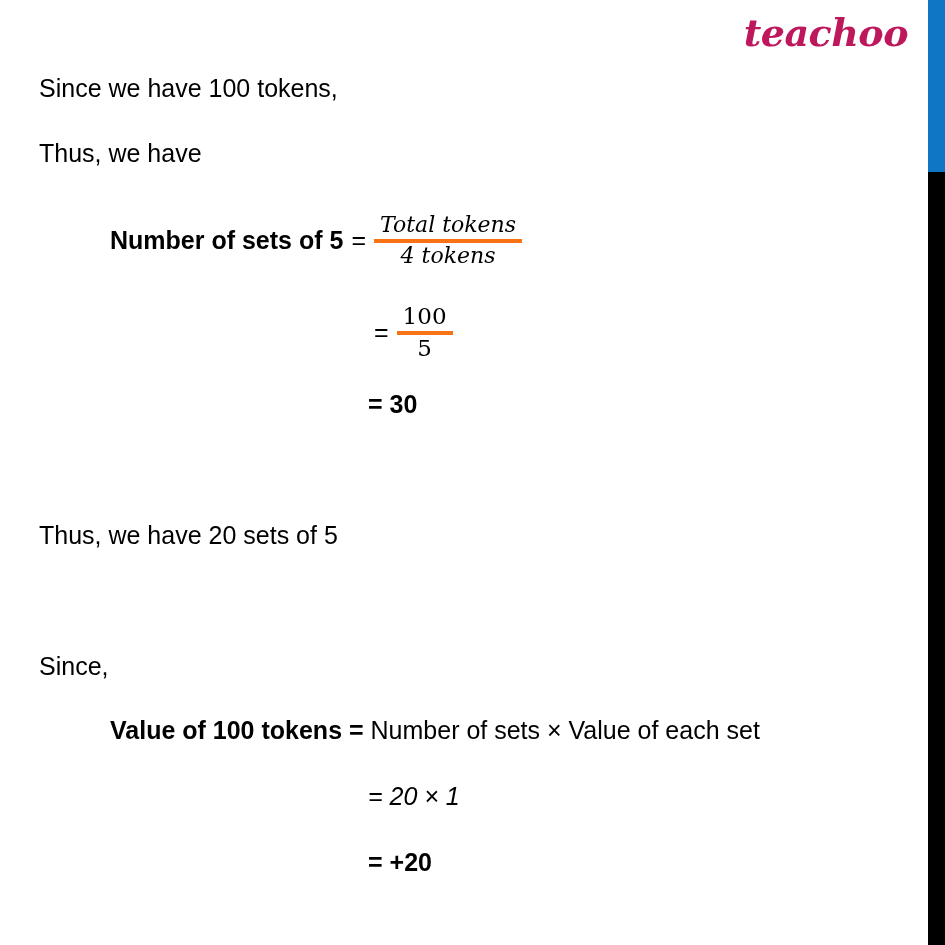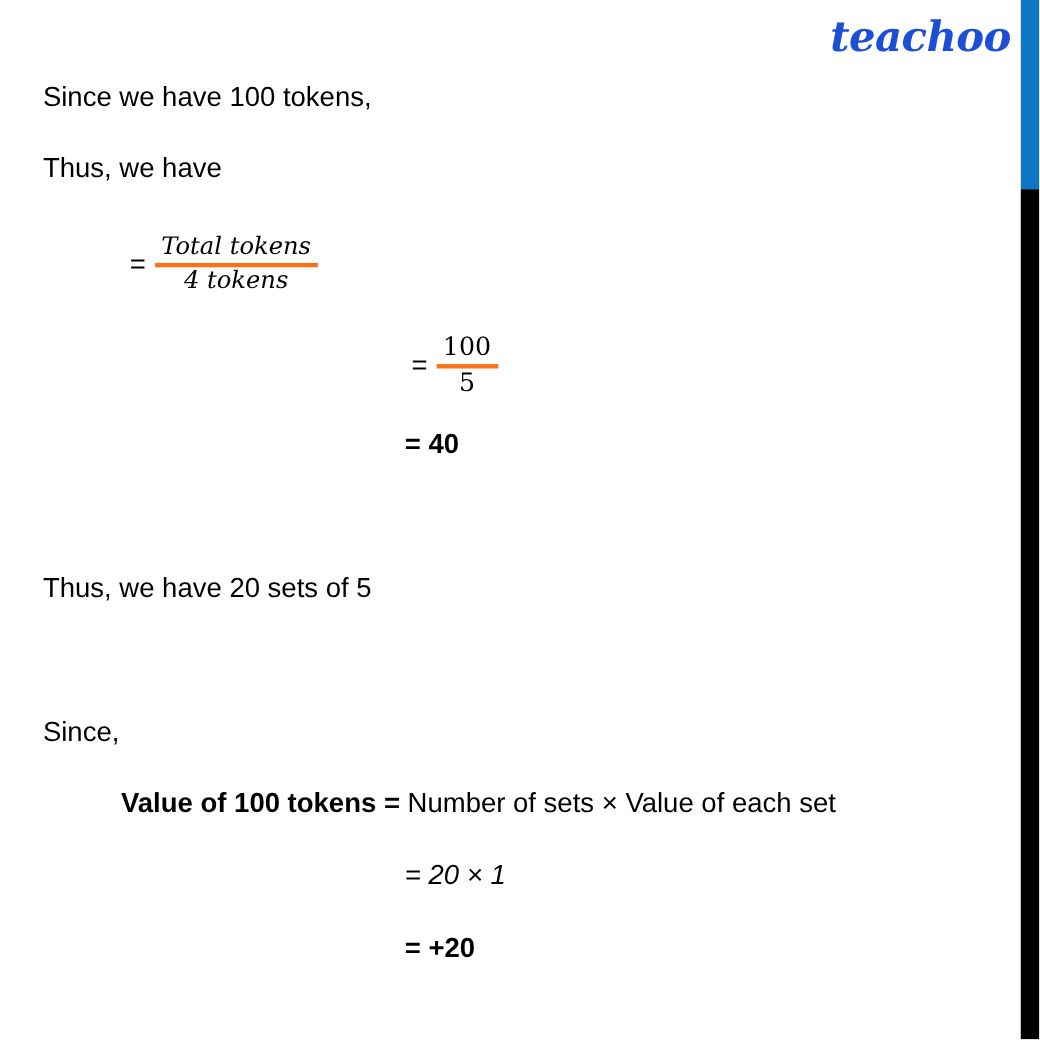--- a/index.html
+++ b/index.html
@@ -37,13 +37,13 @@
   .brand {
     position: absolute;
     top: 14px;
-    right: 26px;
+    right: 37px;
     font-family: "DejaVu Serif", serif;
     font-style: italic;
     font-weight: 700;
     font-size: 38px;
     letter-spacing: -0.5px;
-    color: #1d4ed8;
+    color: #be185d;
     line-height: 1;
   }
 

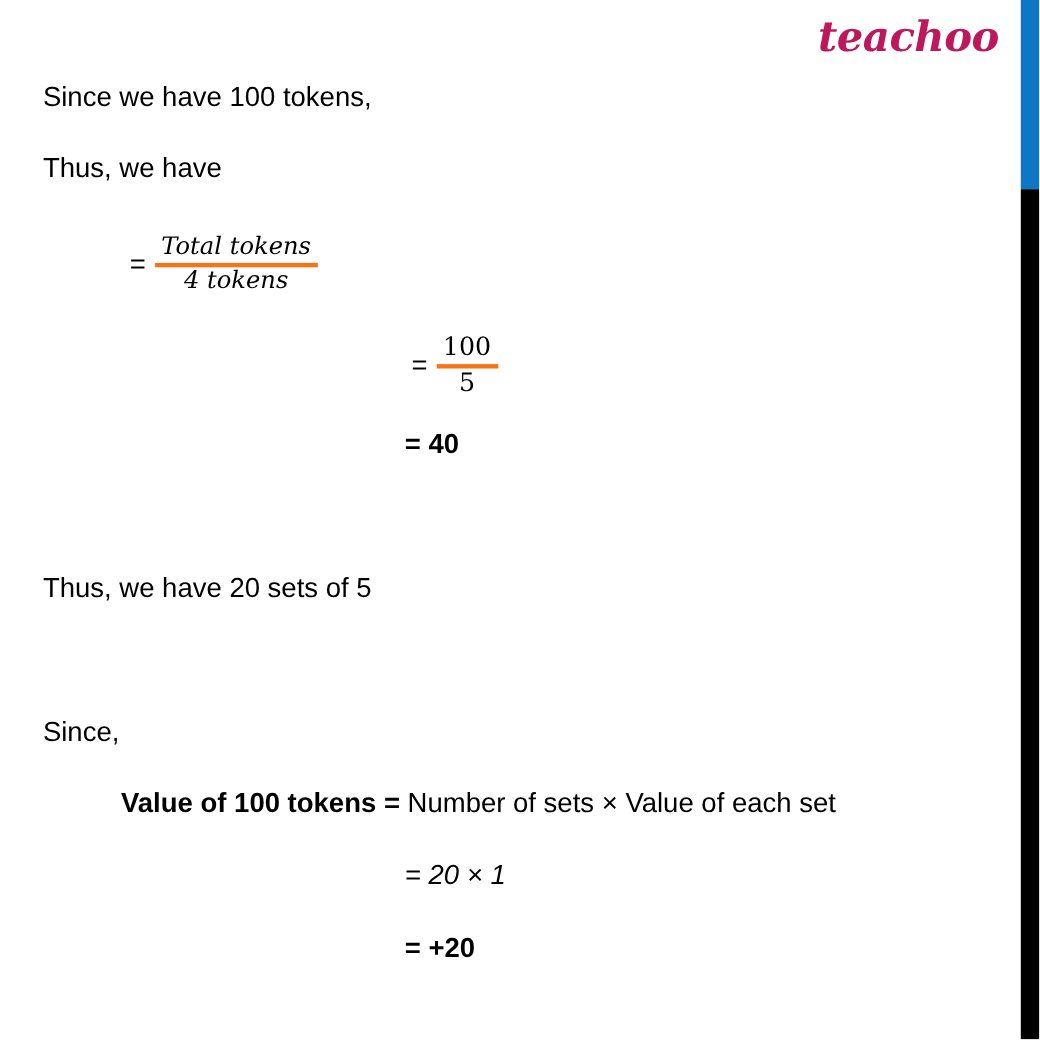--- a/index.html
+++ b/index.html
@@ -127,6 +127,7 @@
     <div class="line indent-0" style="top:141px;">Thus, we have</div>
 
     <div class="eqrow" style="top:212px; left:110px;">
+      <span class="eq-label">Number of sets of 5</span>
       <span class="eq-sign">=</span>
       <span class="frac italic">
         <span class="num">Total tokens</span>

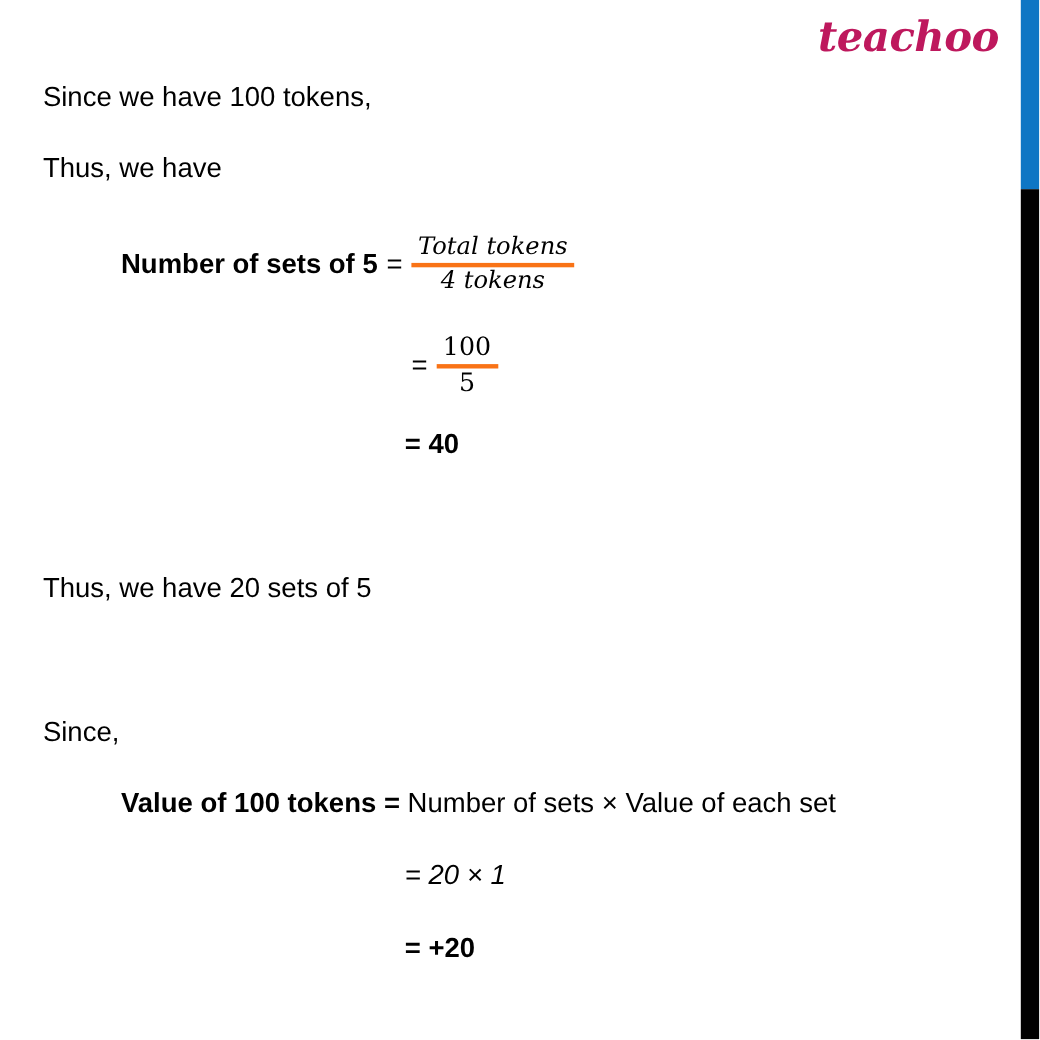--- a/index.html
+++ b/index.html
@@ -143,7 +143,7 @@
       </span>
     </div>
 
-    <div class="line bold indent-2" style="top:392px;">= 40</div>
+    <div class="line bold indent-2" style="top:392px;">= 30</div>
 
     <div class="line indent-0" style="top:523px;">Thus, we have 20 sets of 5</div>
 

